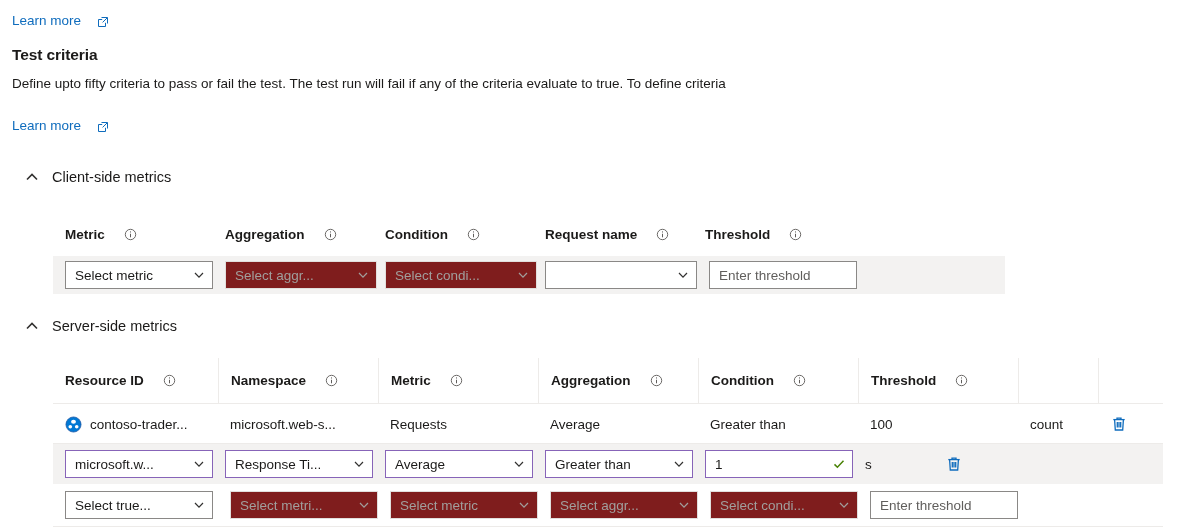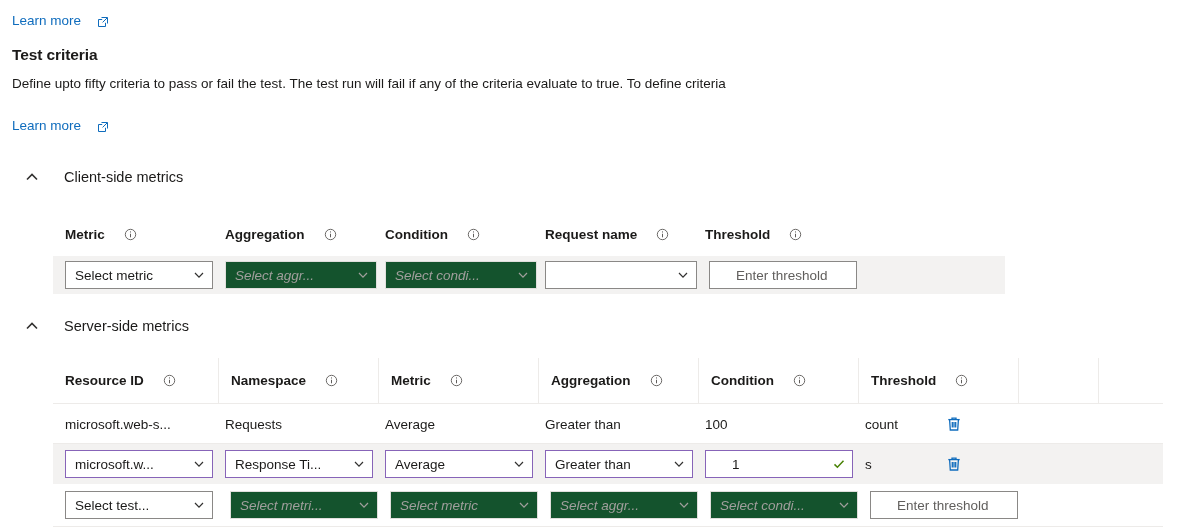--- a/index.html
+++ b/index.html
@@ -42,7 +42,7 @@
   
   .group-head {
     display: flex;
-    gap: 24px;
+    gap: 12px;
     cursor: pointer;
   }
   .chev {

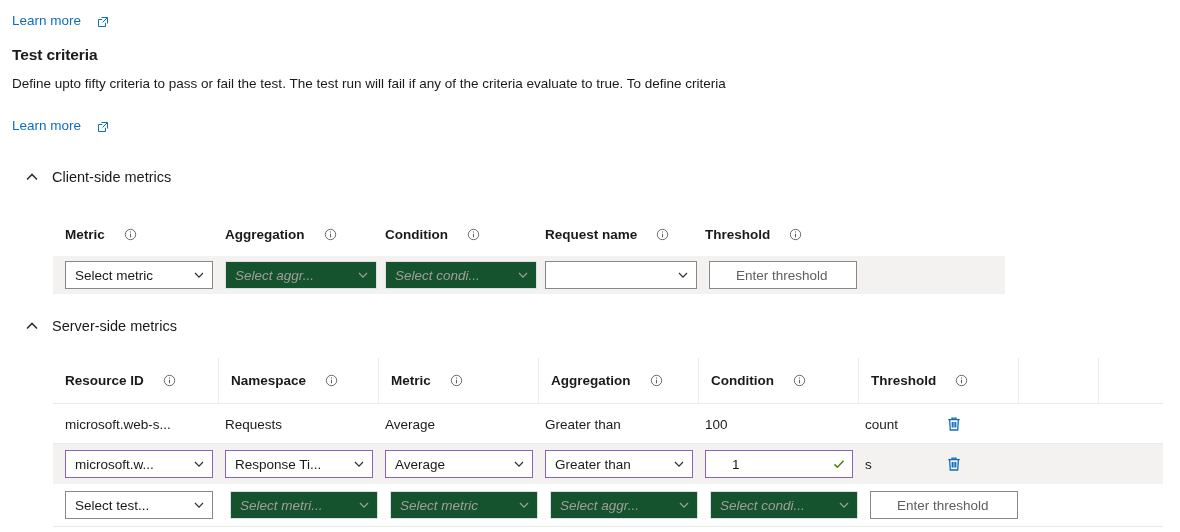--- a/index.html
+++ b/index.html
@@ -72,11 +72,10 @@
   .ctl .txt { flex: 1 1 auto; overflow: hidden; text-overflow: ellipsis; }
   .ctl .caret { flex: none; margin-left: 6px; width: 14px; height: 14px; display: inline-flex; align-items: center; justify-content: center; }
   .ctl.disabled {
-    background: #14532d;
+    background: #7f1d1d;
     border-color: #e1dfdd;
     color: #a19f9d;
     cursor: default;
-    font-style: italic;
   }
   .ctl.disabled .caret svg { stroke: #a19f9d; }
   .ctl.accent { border: 1.5px solid #8764b8; }

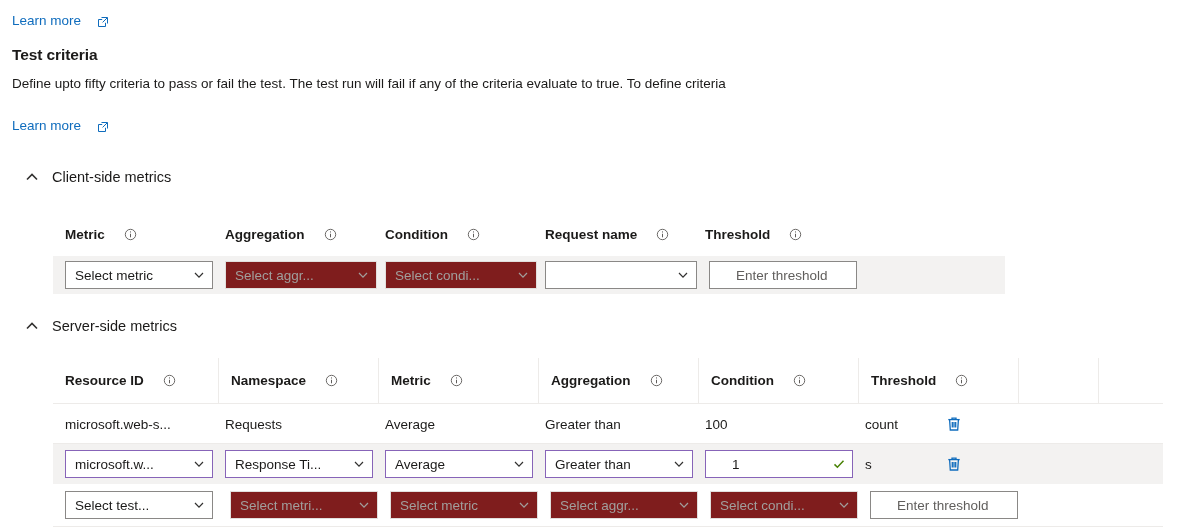--- a/index.html
+++ b/index.html
@@ -79,7 +79,7 @@
   }
   .ctl.disabled .caret svg { stroke: #a19f9d; }
   .ctl.accent { border: 1.5px solid #8764b8; }
-  .ctl.input { cursor: text; padding-left: 26px; }
+  .ctl.input { cursor: text; padding-left: 9px; }
   .ctl.input .ph { color: #605e5c; }
   .ctl .resicon { flex: none; width: 16px; height: 16px; margin-right: 7px; }
   .ctl .ok { flex: none; width: 14px; height: 14px; margin-left: 6px; }

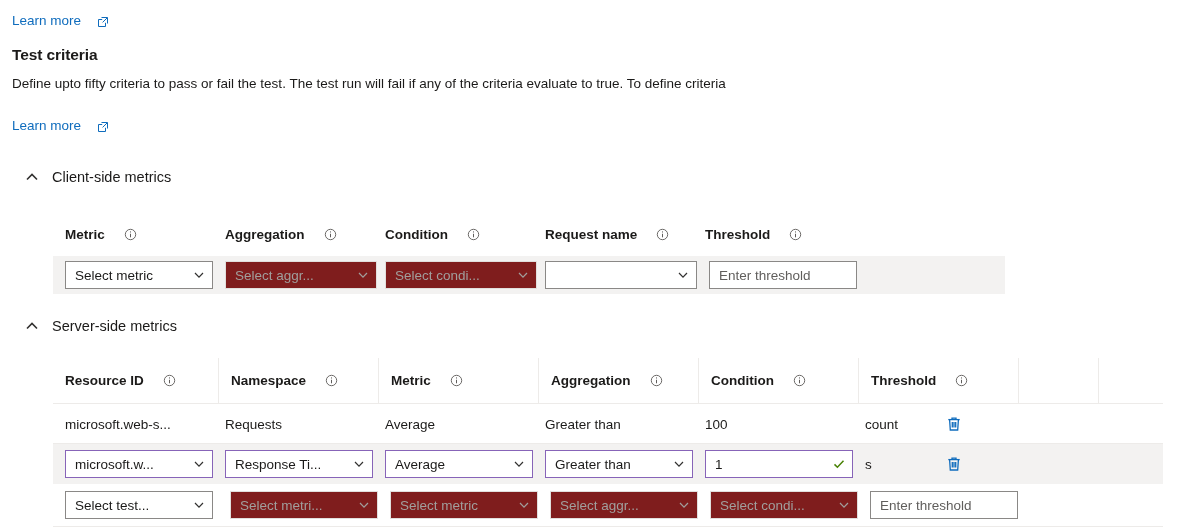--- a/index.html
+++ b/index.html
@@ -340,6 +340,18 @@
   </div>
 
   <div class="trow" style="left:53px; top:405px; width:1110px; height:38px;">
+    <div class="tcell" style="width:165px;">
+      <span class="globe">
+        <svg viewBox="0 0 18 18" width="17" height="17">
+          <circle cx="9" cy="9" r="8" fill="#0078d4"></circle>
+          <circle cx="9" cy="9" r="8" fill="none" stroke="#1f56a3" stroke-width="0.8"></circle>
+          <ellipse cx="9" cy="6.2" rx="2.6" ry="2.1" fill="#ffffff"></ellipse>
+          <circle cx="5.6" cy="11.4" r="1.9" fill="#ffffff"></circle>
+          <circle cx="12.4" cy="11.4" r="1.9" fill="#ffffff"></circle>
+        </svg>
+      </span>
+      <span class="celltxt">contoso-trader...</span>
+    </div>
     <div class="tcell" style="width:160px;">
       <span class="celltxt">microsoft.web-s...</span>
     </div>

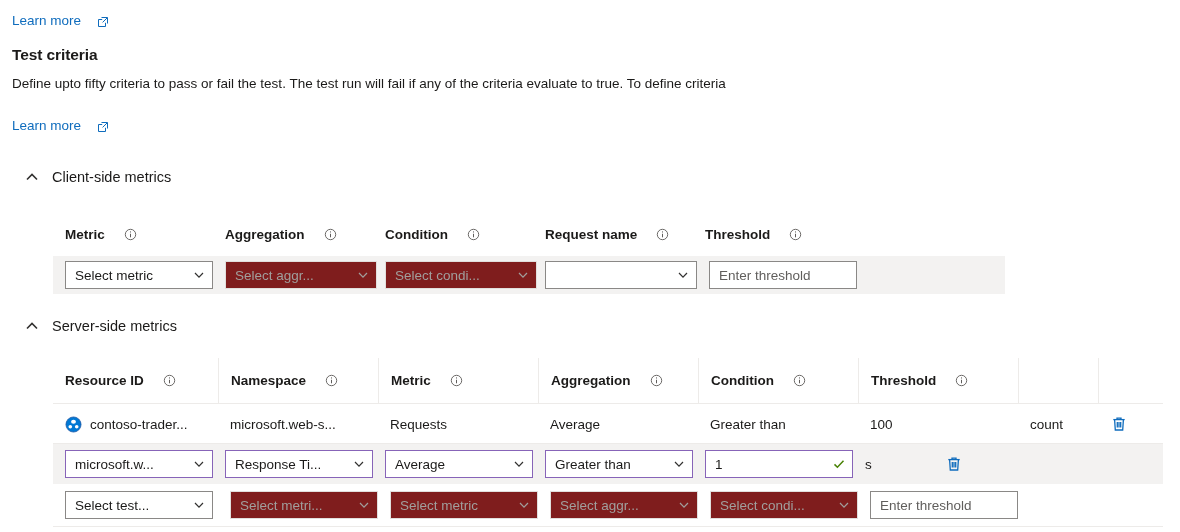--- a/index.html
+++ b/index.html
@@ -461,7 +461,7 @@
 
     <div class="tcell" style="width:165px;">
       <div class="ctl" style="width:148px;">
-        <span class="txt">Select test...</span>
+        <span class="txt">Select true...</span>
         <span class="caret">
           <svg viewBox="0 0 14 14" width="14" height="14" fill="none" stroke="#323130" stroke-width="1.2">
               <path d="M3 5 L7 9.2 L11 5"></path>

